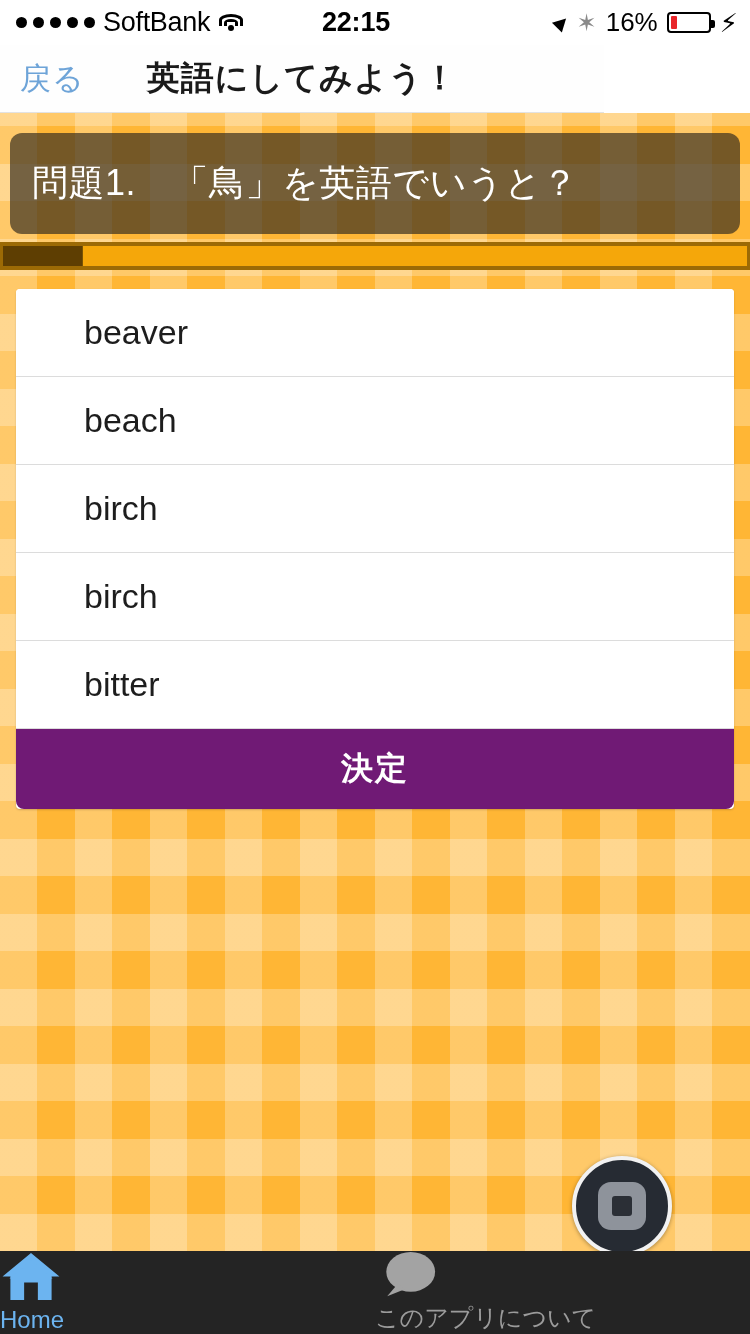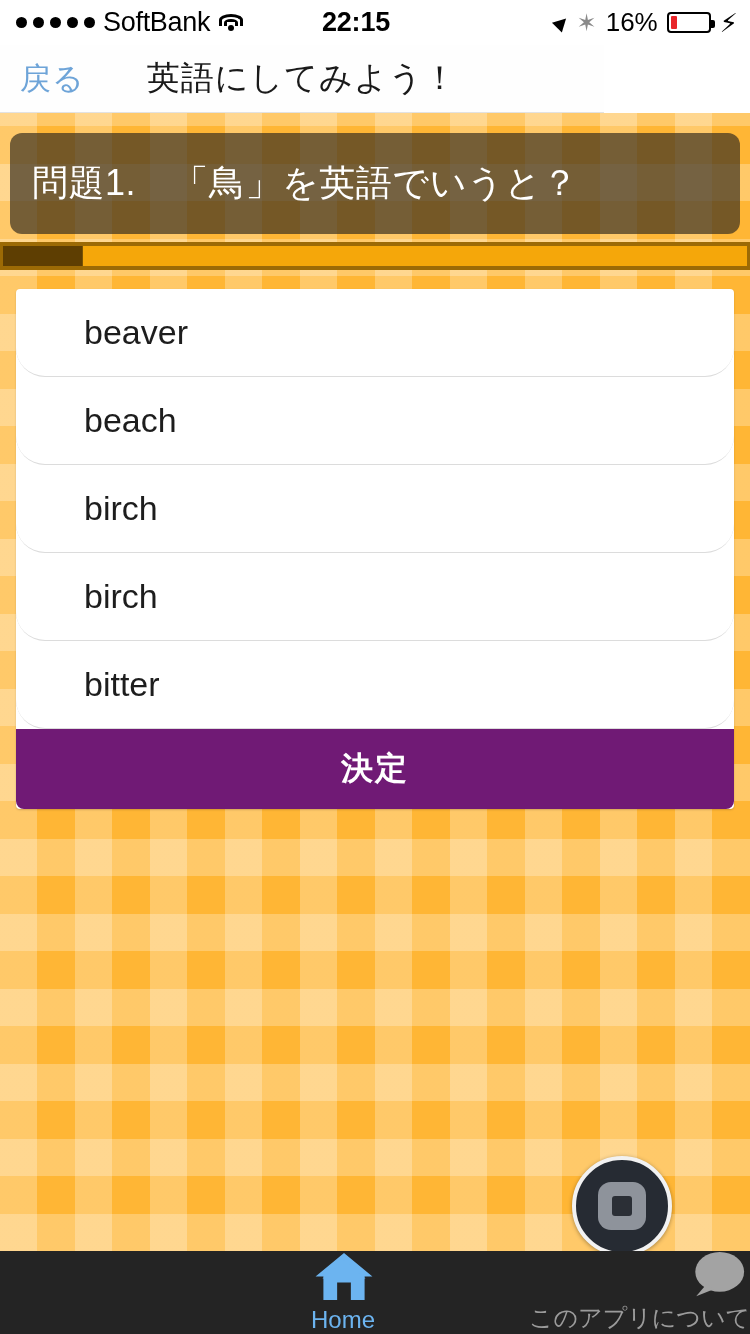--- a/index.html
+++ b/index.html
@@ -43,7 +43,7 @@
     display:flex; align-items:center;
   }
   .nav-back{ position:absolute; left:20px; font-size:31px; color:#6ea4d8; letter-spacing:1px; }
-  .nav-title{ width:750px; text-align:center; font-size:33px; font-weight:normal; color:#1a1a1a; letter-spacing:1px;}
+  .nav-title{ width:750px; text-align:center; font-size:33px; font-weight:bold; color:#1a1a1a; letter-spacing:1px;}
 
   
   .bg{

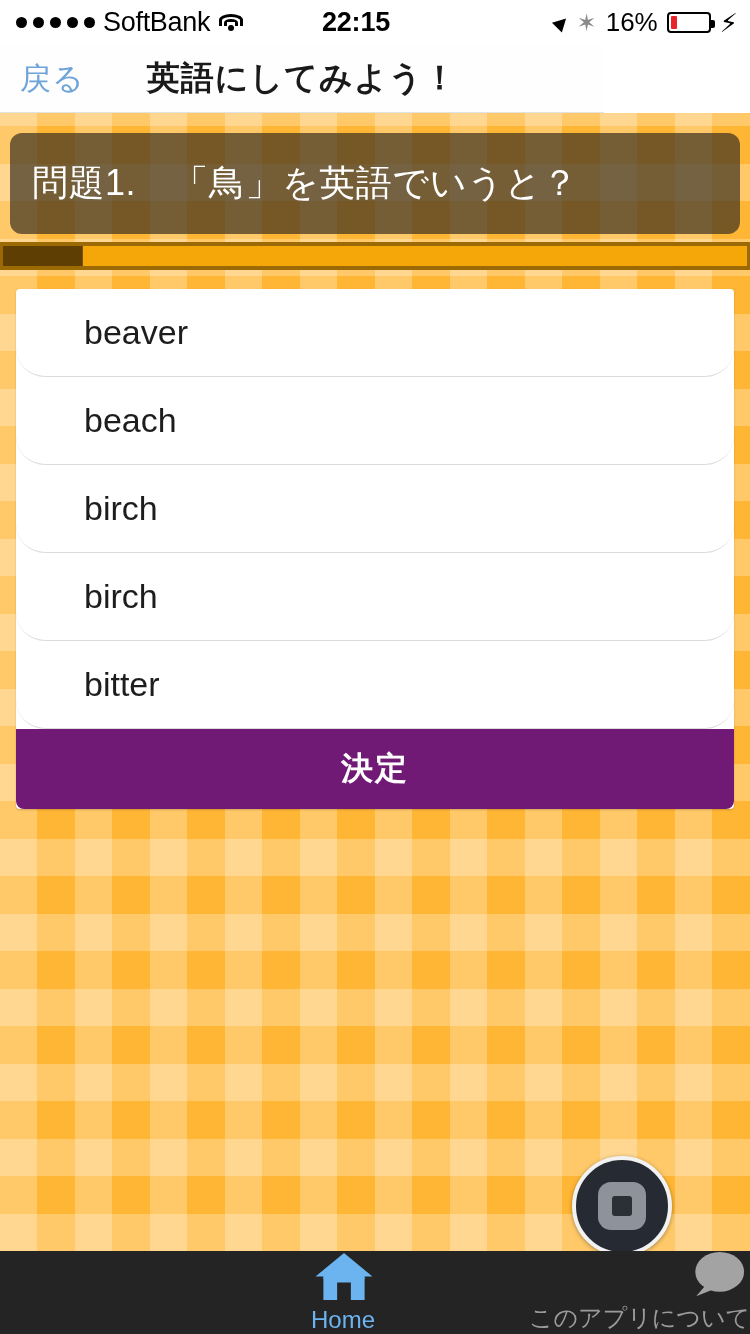--- a/index.html
+++ b/index.html
@@ -87,7 +87,6 @@
     height:88px; display:flex; align-items:center; padding-left:68px;
     font-size:34px; color:#1d1d1d; background:#fff;
     border-bottom:1px solid #dcdcdc;
-    border-radius:29px;
   }
   .opt:last-of-type{ border-bottom:none; }
   .decide-btn{

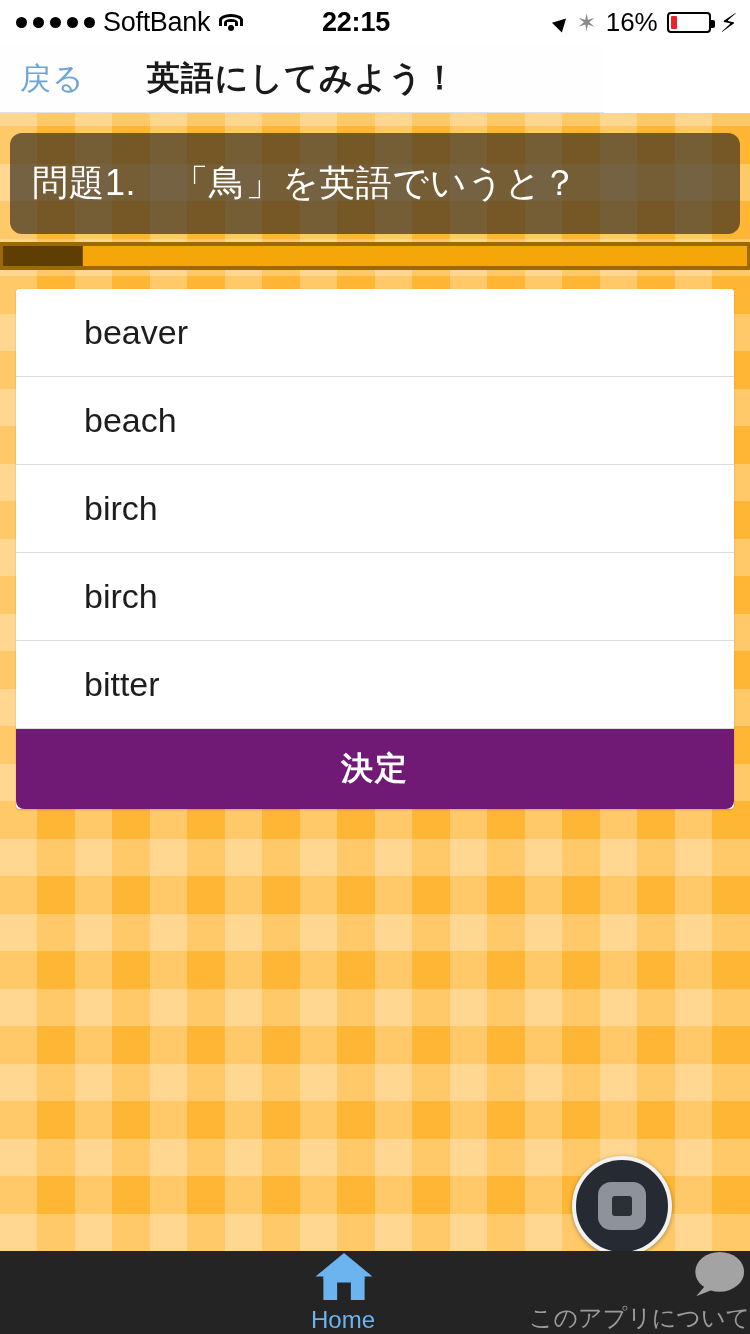--- a/index.html
+++ b/index.html
@@ -114,7 +114,7 @@
     position:absolute; left:0; top:1251px; width:750px; height:83px;
     background:#242424; display:flex;
   }
-  .tab{ flex:1; display:flex; flex-direction:column; align-items:flex-end; justify-content:center; gap:4px; }
+  .tab{ flex:1; display:flex; flex-direction:column; align-items:flex-start; justify-content:center; gap:4px; }
   .tab-label{ font-size:24px; }
   .tab.active .tab-label{ color:#6cb4f0; }
   .tab.inactive .tab-label{ color:#9b9b9b; }

